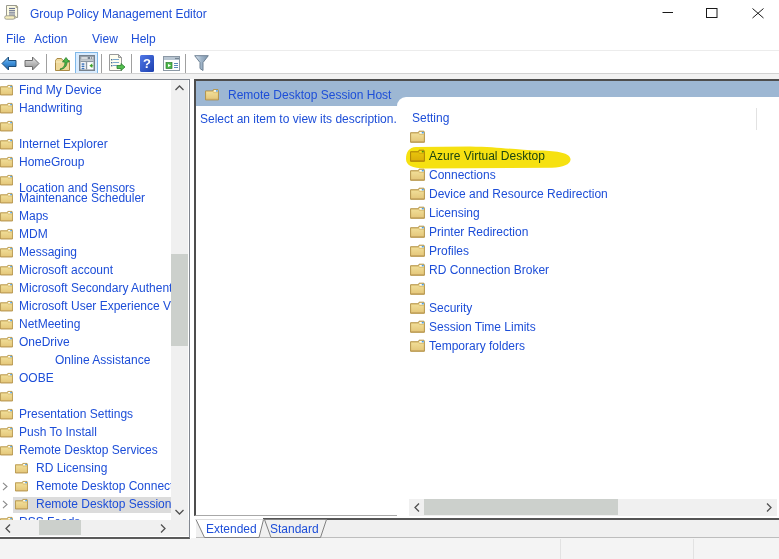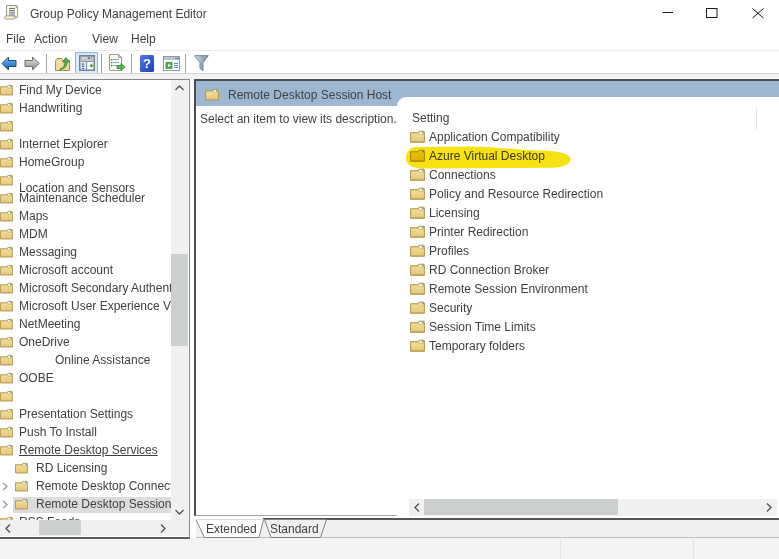--- a/index.html
+++ b/index.html
@@ -6,7 +6,7 @@
 body{width:779px;height:559px;position:relative;overflow:hidden;background:#fff;
  font-family:"Liberation Sans", sans-serif;-webkit-font-smoothing:antialiased;}
 .abs{position:absolute;}
-.t12{font-size:12px;color:#404040;white-space:nowrap;}
+.t12{font-size:12px;color:#1d4ed8;white-space:nowrap;}
 svg{display:block;}
 </style>
 </head>

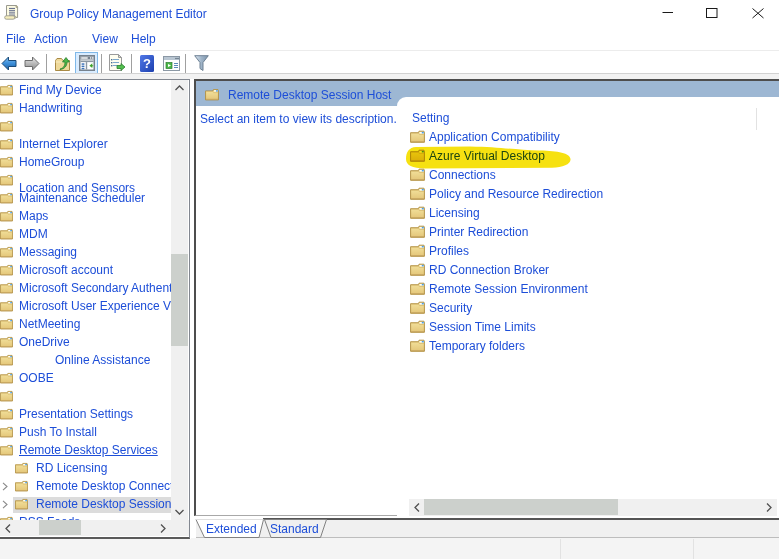--- a/index.html
+++ b/index.html
@@ -461,7 +461,6 @@
         <path d="M1 11.7 L14 11.7" stroke="#c9a863" stroke-width="1"></path>
       </svg>
     </div>
-    <div class="abs t12" style="left:233px;top:2px;">Application Compatibility</div>
     <div class="abs" style="left:214px;top:21px;">
       <svg width="15" height="13" viewBox="0 0 15 13">
         <path d="M0.6 12.3 L0.6 2.7 L8.5 2.7 L9 1.2 L13.9 1.2 L14.4 2.2 L14.4 12.3 Z" fill="url(#fg)" stroke="#ad8a3a" stroke-width="0.9"></path>

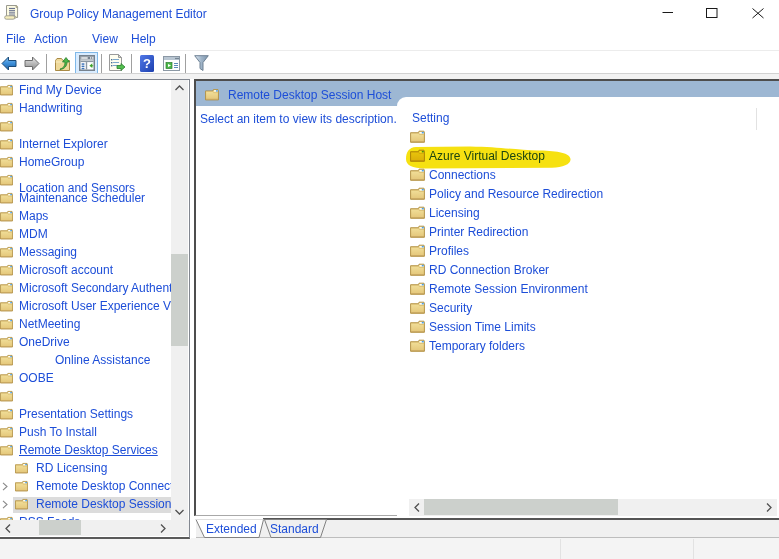--- a/index.html
+++ b/index.html
@@ -490,7 +490,7 @@
         <path d="M1 11.7 L14 11.7" stroke="#c9a863" stroke-width="1"></path>
       </svg>
     </div>
-    <div class="abs t12" style="left:233px;top:59px;">Policy and Resource Redirection</div>
+    <div class="abs t12" style="left:233px;top:59px;">Device and Resource Redirection</div>
     <div class="abs" style="left:214px;top:78px;">
       <svg width="15" height="13" viewBox="0 0 15 13">
         <path d="M0.6 12.3 L0.6 2.7 L8.5 2.7 L9 1.2 L13.9 1.2 L14.4 2.2 L14.4 12.3 Z" fill="url(#fg)" stroke="#ad8a3a" stroke-width="0.9"></path>

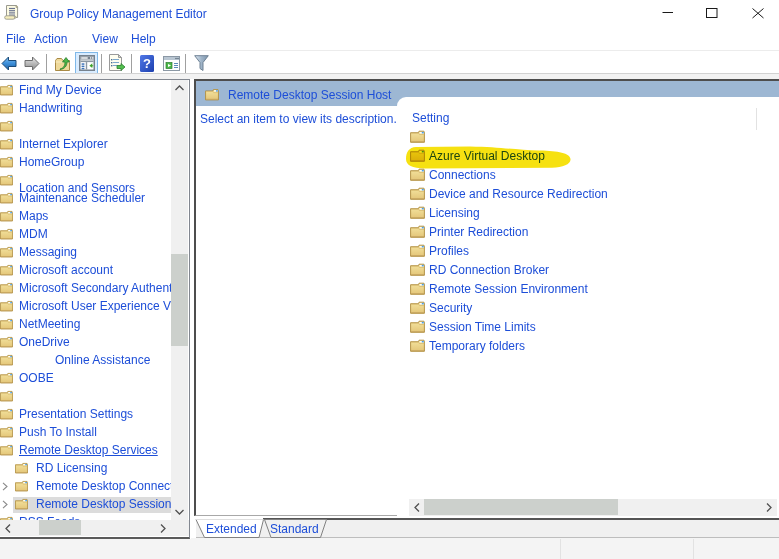--- a/index.html
+++ b/index.html
@@ -540,7 +540,6 @@
         <path d="M1 11.7 L14 11.7" stroke="#c9a863" stroke-width="1"></path>
       </svg>
     </div>
-    <div class="abs t12" style="left:233px;top:154px;">Remote Session Environment</div>
     <div class="abs" style="left:214px;top:173px;">
       <svg width="15" height="13" viewBox="0 0 15 13">
         <path d="M0.6 12.3 L0.6 2.7 L8.5 2.7 L9 1.2 L13.9 1.2 L14.4 2.2 L14.4 12.3 Z" fill="url(#fg)" stroke="#ad8a3a" stroke-width="0.9"></path>

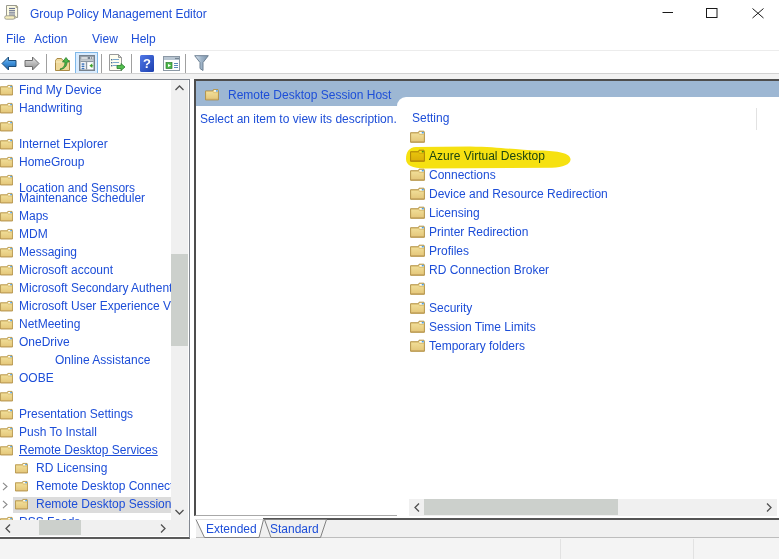--- a/index.html
+++ b/index.html
@@ -361,7 +361,7 @@
         <path d="M1 11.7 L14 11.7" stroke="#c9a863" stroke-width="1"></path>
       </svg>
     </div>
-    <div class="abs t12" style="left:19px;top:362px;text-decoration:underline;">Remote Desktop Services</div>
+    <div class="abs t12" style="left:19px;top:362px;">Remote Desktop Services</div>
     <div class="abs" style="left:15px;top:381px;">
       <svg width="13" height="12" viewBox="0 0 15 13">
         <path d="M0.6 12.3 L0.6 2.7 L8.5 2.7 L9 1.2 L13.9 1.2 L14.4 2.2 L14.4 12.3 Z" fill="url(#fg)" stroke="#ad8a3a" stroke-width="0.9"></path>

